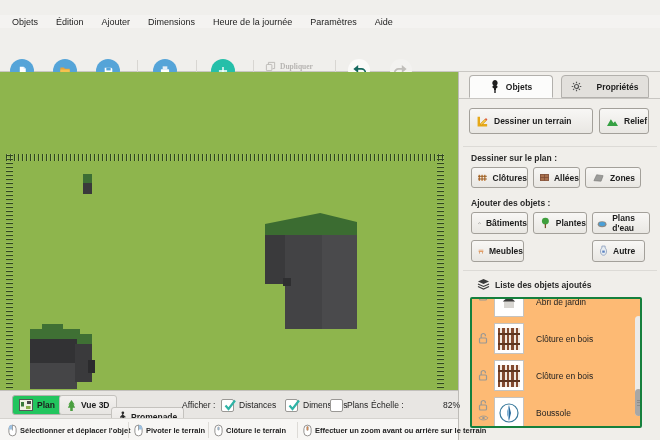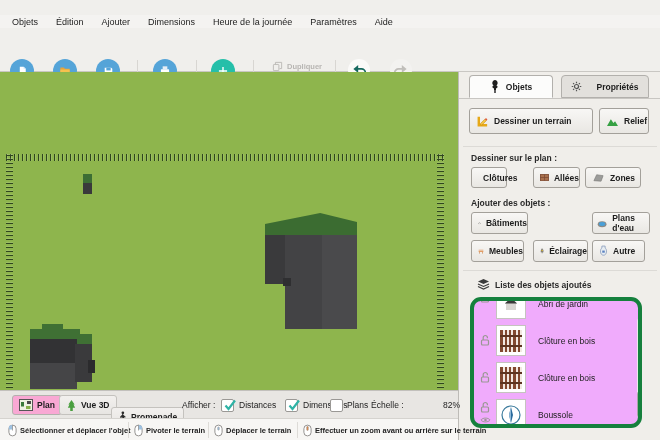--- a/index.html
+++ b/index.html
@@ -136,7 +136,7 @@
       <span class="tb-label">Ajouter</span>
     </div>
     <div class="tb-sep" style="left:253px;"></div>
-    <div class="tb-mini" style="left:272px; top:33px;">
+    <div class="tb-mini" style="left:265px; top:33px;font-family:Liberation Serif, serif;">
       <svg width="11" height="11" viewBox="0 0 16 16">
           <rect x="2" y="5" width="8" height="9" rx="1" fill="none" stroke="#bcbab7" stroke-width="1.4"></rect>
           <path d="M5 5V2h9v9h-3" fill="none" stroke="#bcbab7" stroke-width="1.4"></path>

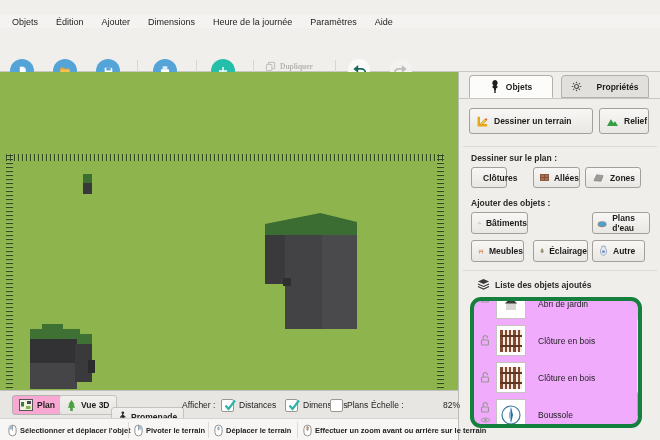--- a/index.html
+++ b/index.html
@@ -237,7 +237,7 @@
     <div class="p-hr" style="top:74px;"></div>
     <div class="p-label" style="left:12px; top:81px;">Dessiner sur le plan :</div>
 
-    <div class="p-btn" style="left:12px; top:95px; width:36px; height:21px;">
+    <div class="p-btn" style="left:12px; top:95px; width:57px; height:21px;justify-content:flex-end;">
       <svg width="13" height="11" viewBox="0 0 14 12">
           <rect x="1" y="2" width="2" height="9" fill="#c07a38"></rect>
           <rect x="5" y="2" width="2" height="9" fill="#c07a38"></rect>

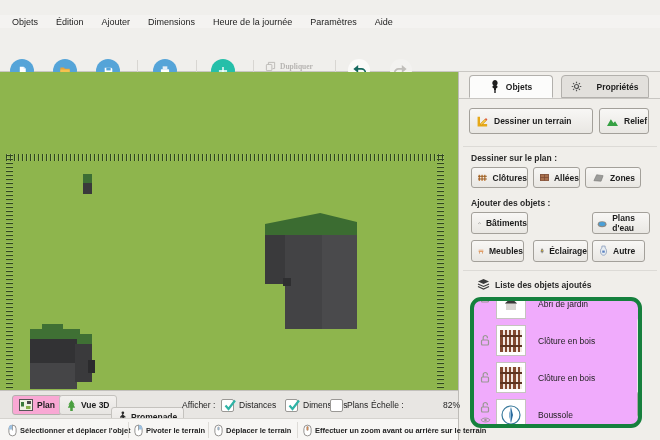--- a/index.html
+++ b/index.html
@@ -273,6 +273,13 @@
         </svg>
       <span>Bâtiments</span>
     </div>
+    <div class="p-btn" style="left:74px; top:140px; width:54px; height:22px;">
+      <svg width="11" height="12" viewBox="0 0 12 13">
+          <circle cx="6" cy="4.4" r="3.9" fill="#3f9f3d"></circle>
+          <rect x="5.3" y="7.6" width="1.4" height="4.6" fill="#7a5230"></rect>
+        </svg>
+      <span>Plantes</span>
+    </div>
     <div class="p-btn" style="left:133px; top:140px; width:58px; height:22px; padding-left:4px;">
       <svg width="13" height="11" viewBox="0 0 14 12">
           <ellipse cx="7" cy="7" rx="6" ry="4" fill="#8a8a88"></ellipse>

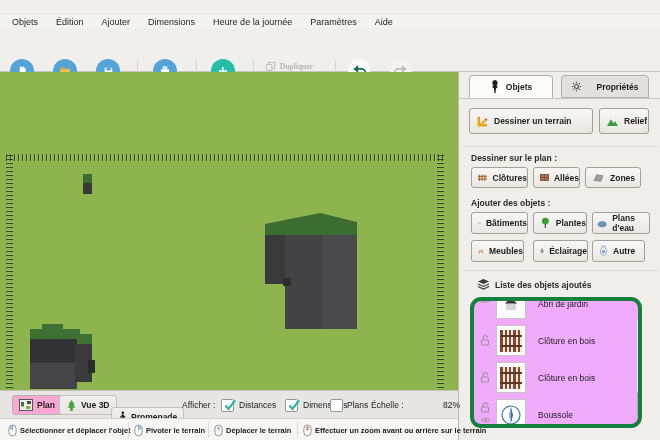--- a/index.html
+++ b/index.html
@@ -296,16 +296,6 @@
         </svg>
       <span>Meubles</span>
     </div>
-    <div class="p-btn" style="left:74px; top:168px; width:55px; height:22px;">
-      <svg width="10" height="12" viewBox="0 0 11 13">
-          <rect x="4" y="0.5" width="3" height="1.4" fill="#3f3f3f"></rect>
-          <path d="M3 2.5h5l1.2 5.5H1.8z" fill="#3f3f3f"></path>
-          <rect x="3.8" y="3.6" width="3.4" height="3.4" fill="#ffd84a"></rect>
-          <rect x="2.2" y="8.4" width="6.6" height="1.3" fill="#3f3f3f"></rect>
-          <rect x="4.9" y="9.7" width="1.2" height="3" fill="#3f3f3f"></rect>
-        </svg>
-      <span>Éclairage</span>
-    </div>
     <div class="p-btn" style="left:133px; top:168px; width:53px; height:22px;">
       <svg width="9" height="12" viewBox="0 0 10 13">
           <path d="M3.2 1h3.6v2.2c2.4 1.2 2.2 8-1.8 8s-4.2-6.8-1.8-8z" fill="#e7edf2" stroke="#7d93b5" stroke-width=".8"></path>

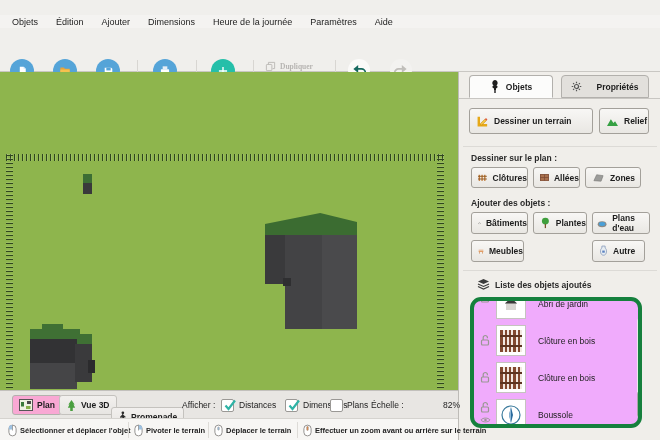--- a/index.html
+++ b/index.html
@@ -45,7 +45,7 @@
   .p-label { position:absolute; font-size:8.5px; font-weight:700; color:#2a2a2a; }
   .p-hr { position:absolute; left:4px; width:194px; height:1px; background:#dcdad6; }
 
-  .listbox { position:absolute; left:11px; top:225px; width:172px; height:131px; background:#f0abfc; border:4px solid #15803d; border-radius:11px; overflow:hidden; }
+  .listbox { position:absolute; left:11px; top:225px; width:172px; height:131px; background:#fdba74; border:2px solid #15803d; border-radius:2px; overflow:hidden; }
   .list-row { position:absolute; left:0; width:170px; height:37px; }
   .row-icons { position:absolute; left:6px; top:6px; display:flex; flex-direction:column; gap:3px; }
   .thumb { position:absolute; left:22px; top:3px; width:30px; height:31px; border:1px solid #c5c3bf; background:#fff; display:flex; align-items:center; justify-content:center; overflow:hidden; }

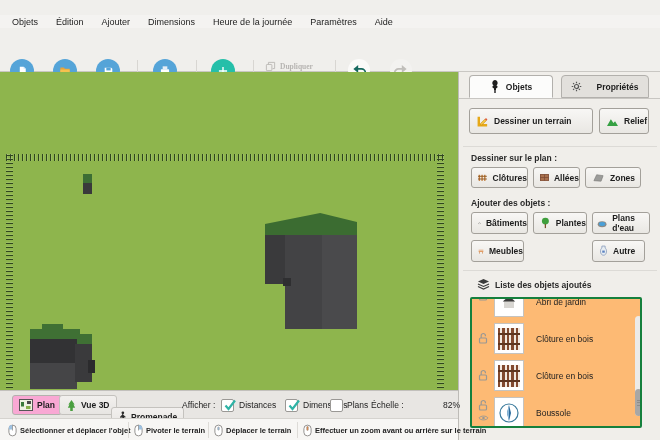--- a/index.html
+++ b/index.html
@@ -60,7 +60,7 @@
   
   .bottombar { position:absolute; left:0; top:390px; width:458px; height:28px; background:#e8e6e3; border-top:1px solid #c2c0bc; }
   .bb-btn { position:absolute; top:4px; height:20px; display:flex; align-items:center; gap:4px; padding:0 6px; font-size:8.5px; font-weight:700; border:1px solid #c4c2be; border-radius:3px; background:linear-gradient(#f2f0ee,#e7e5e2); }
-  .bb-btn.active { background:#f9a8d4; border-color:#b3b1ad; }
+  .bb-btn.active { background:#22c55e; border-color:#b3b1ad; }
   .bb-label { position:absolute; top:9px; font-size:8.5px; color:#222; }
   .cb { position:absolute; top:8px; width:13px; height:13px; background:#fff; border:1px solid #9a9895; border-radius:2px; }
   .cb svg { position:absolute; left:1px; top:-2px; }

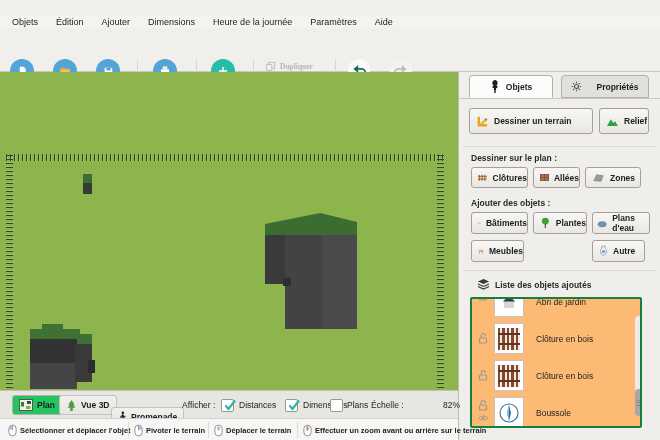--- a/index.html
+++ b/index.html
@@ -449,7 +449,7 @@
           <rect x="1" y="1" width="8" height="12" rx="4" fill="#fff" stroke="#8a8886"></rect>
           <rect x="4.1" y="3" width="1.8" height="3.6" rx=".9" fill="#9ec1e0" stroke="#8a8886" stroke-width=".5"></rect>
         </svg>
-      <span>Déplacer le terrain</span>
+      <span>Clôture le terrain</span>
     </div>
     <div class="sb-sep" style="left:297px;"></div>
     <div class="sb-item" style="left:303px;text-align:right;">

